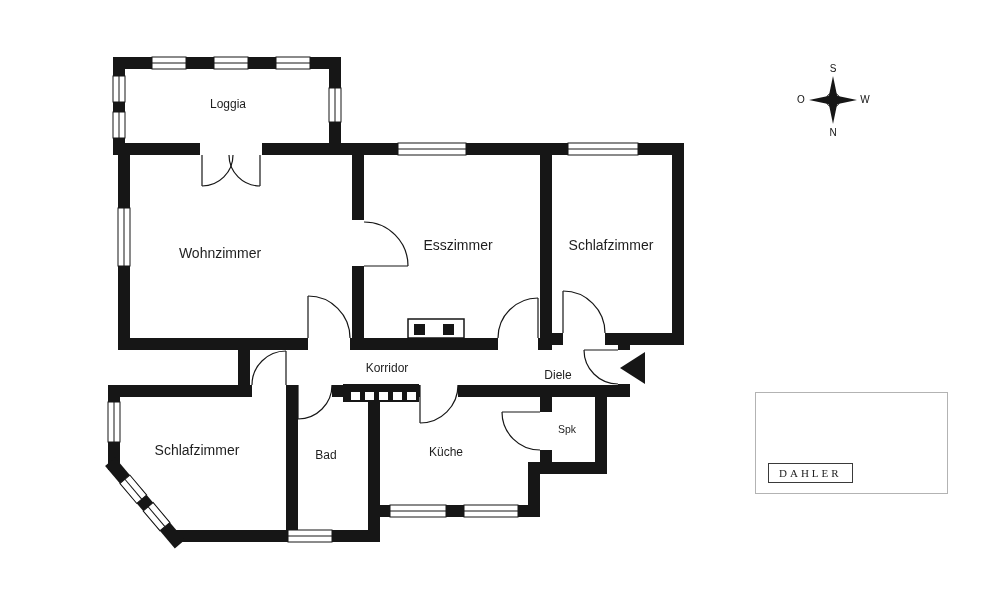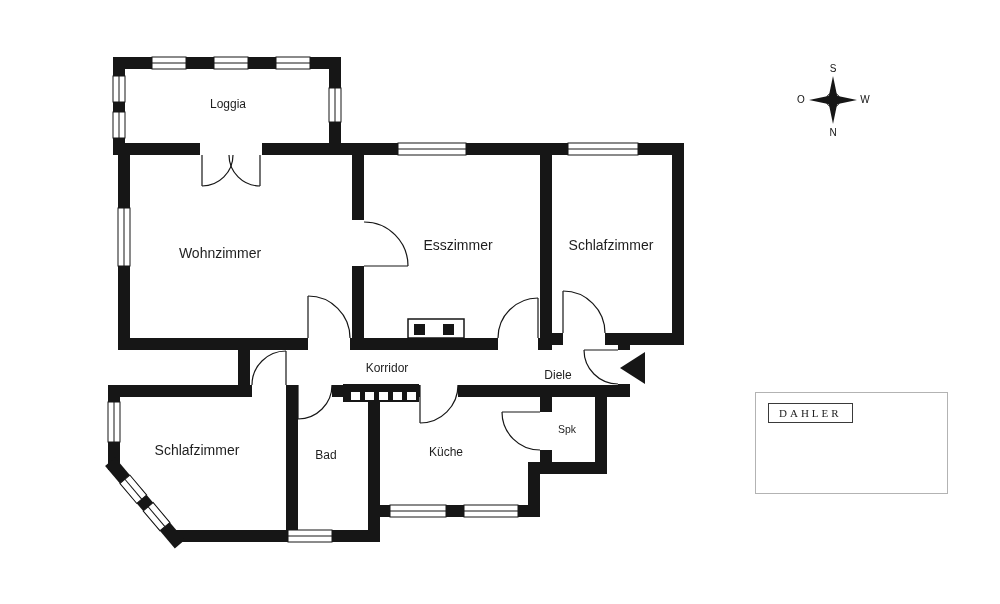--- a/index.html
+++ b/index.html
@@ -31,7 +31,7 @@
   .info-box { position:absolute; left:755px; top:392px; width:193px; height:102px;
               border:1px solid #b3b3b3; background:#ffffff; box-sizing:border-box;
               padding:10px 12px; display:flex; flex-direction:column;
-              justify-content:space-between; }
+              justify-content:flex-end; }
   .logo { display:inline-block; align-self:flex-start; border:1.5px solid #3a3a3a;
           padding:3px 10px; font-family:"Liberation Serif", serif;
           font-size:11px; letter-spacing:3px; color:#222222; }

